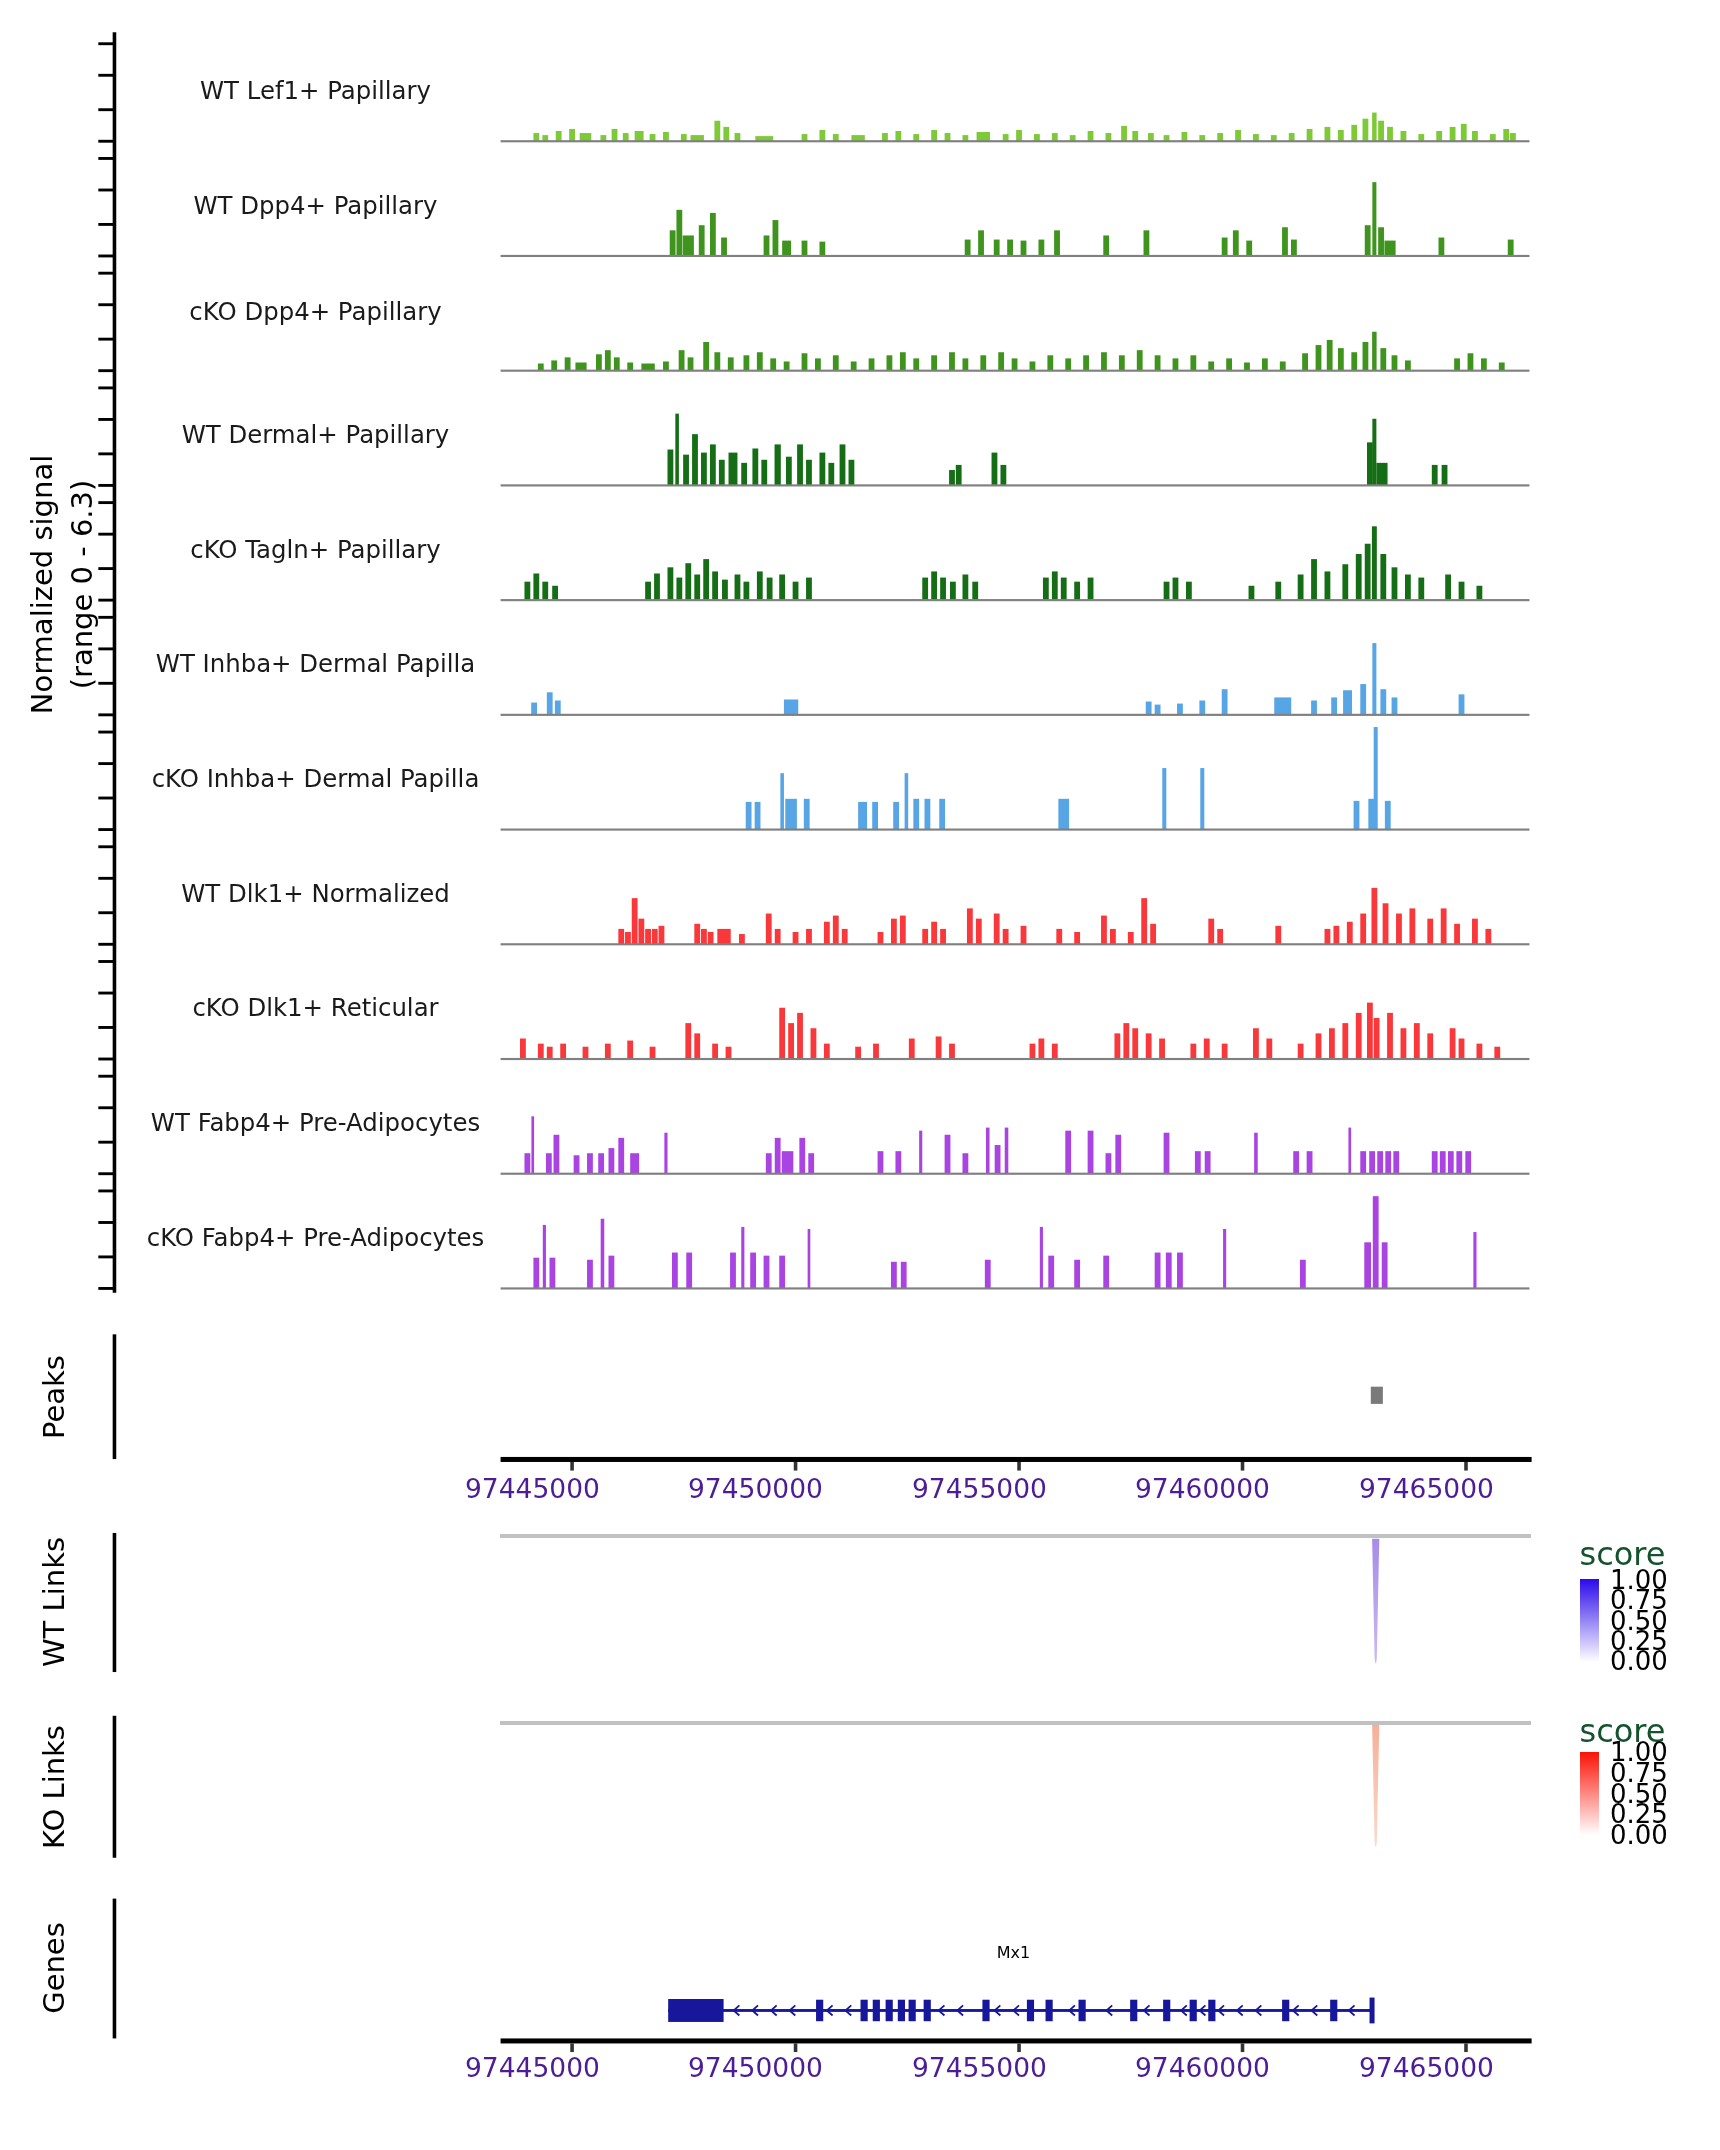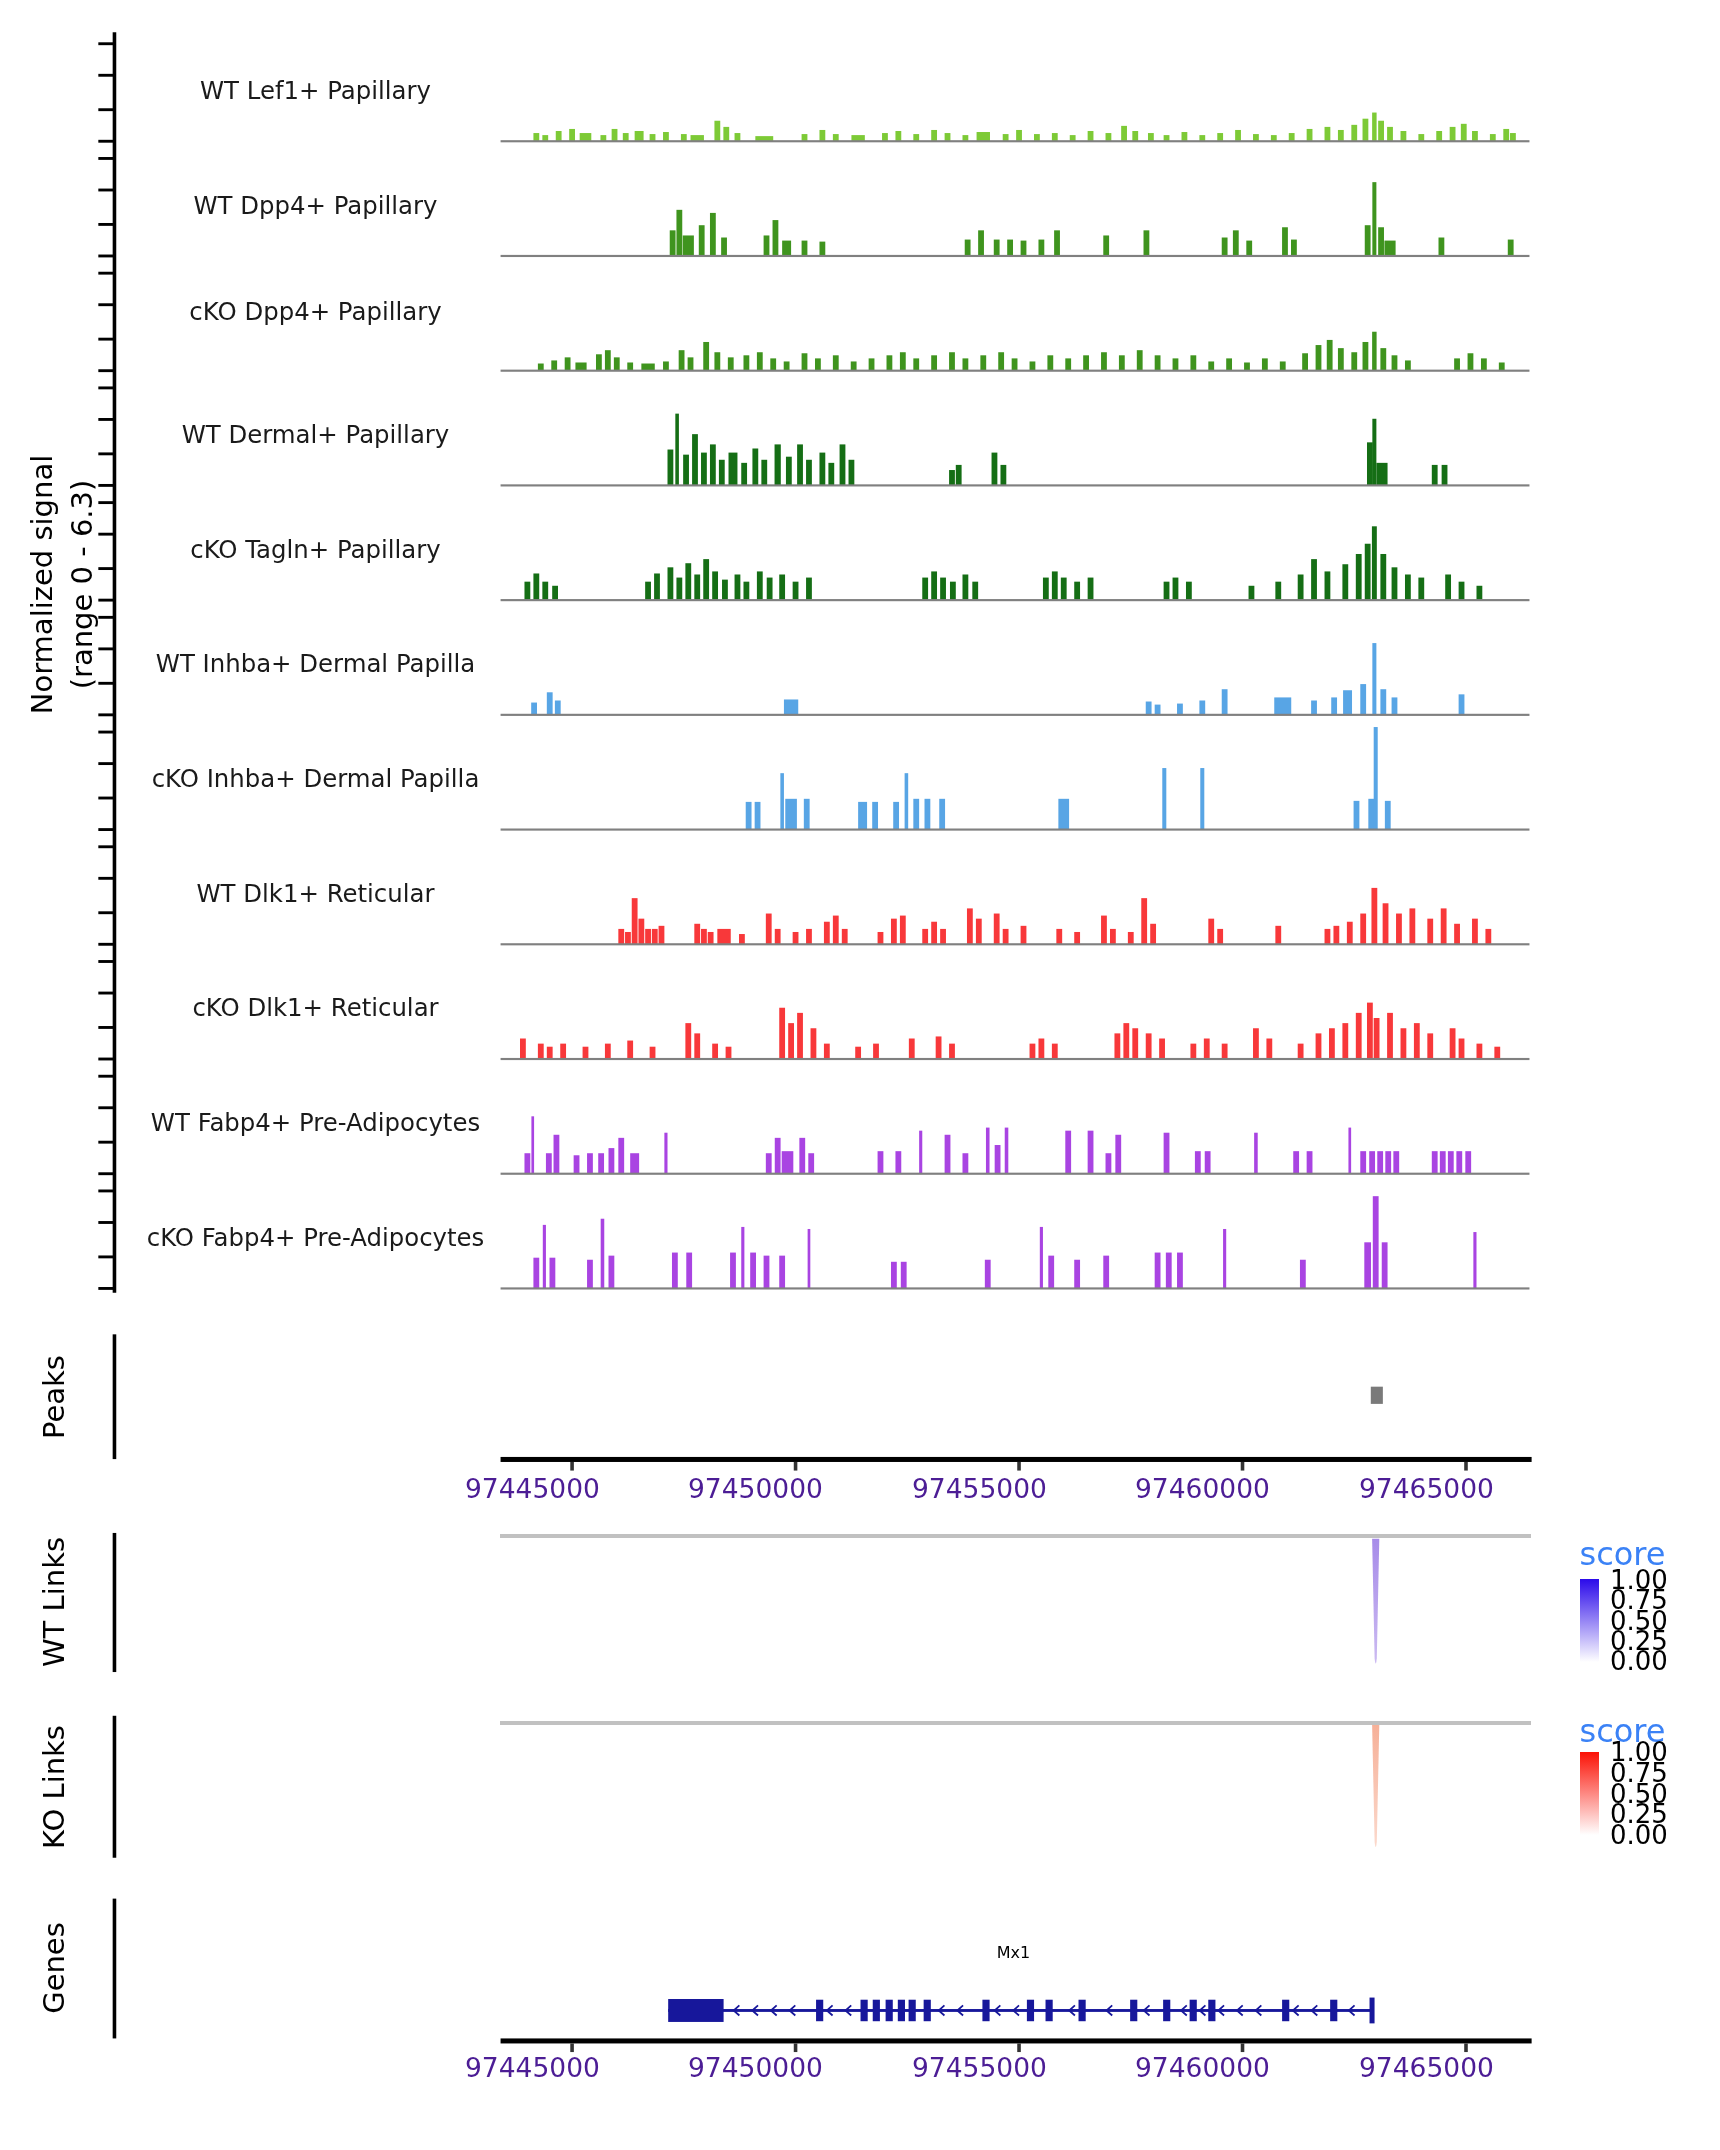--- a/index.html
+++ b/index.html
@@ -670,7 +670,7 @@
   <div class="tlabel" style="top:533px;">cKO Tagln+ Papillary</div>
   <div class="tlabel" style="top:647px;">WT Inhba+ Dermal Papilla</div>
   <div class="tlabel" style="top:762px;">cKO Inhba+ Dermal Papilla</div>
-  <div class="tlabel" style="top:877px;">WT Dlk1+ Reticular</div>
+  <div class="tlabel" style="top:877px;">WT Dlk1+ Normalized</div>
   <div class="tlabel" style="top:991px;">cKO Dlk1+ Reticular</div>
   <div class="tlabel" style="top:1106px;">WT Fabp4+ Pre-Adipocytes</div>
   <div class="tlabel" style="top:1221px;">cKO Fabp4+ Pre-Adipocytes</div>

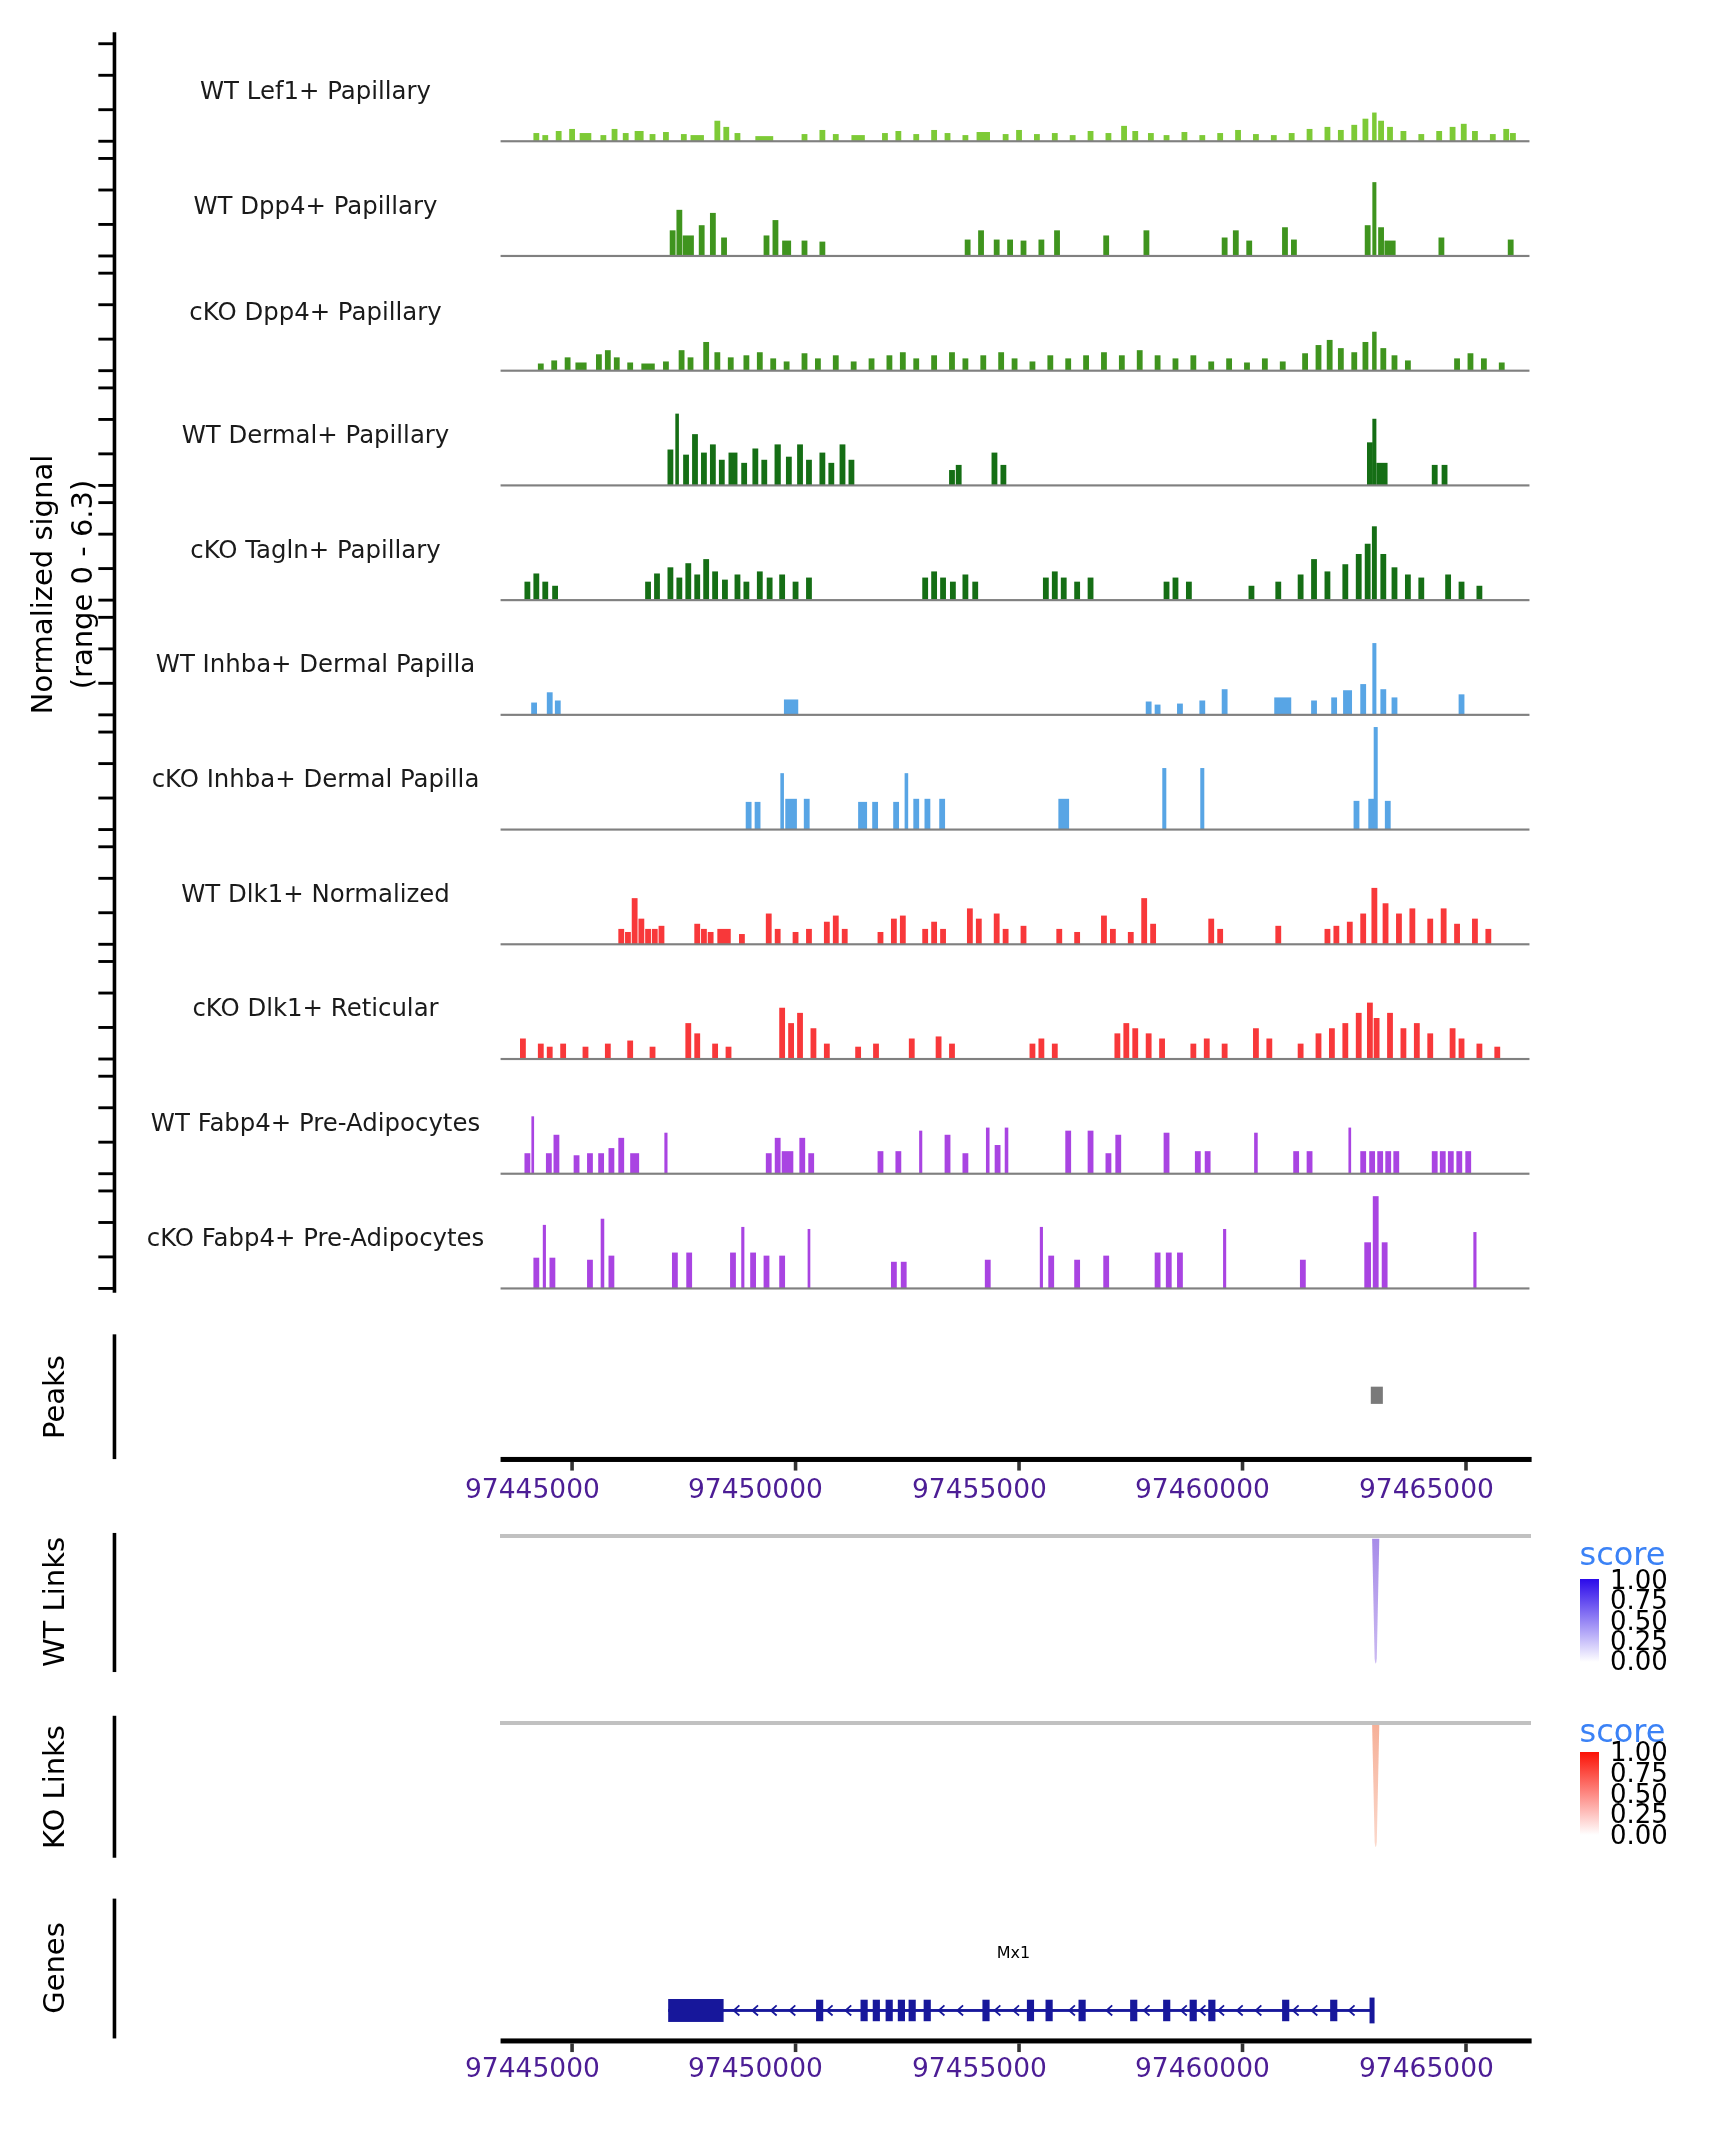--- a/index.html
+++ b/index.html
@@ -14,7 +14,7 @@
   .gtick{position:absolute;width:215px;height:30px;line-height:30px;text-align:left;font-size:26.5px;color:#4c1d95;}
   .axis-title{position:absolute;left:801px;top:2080px;width:430px;text-align:center;font-size:33px;color:#000;}
   .gene-name{position:absolute;left:942px;top:1943px;width:143px;text-align:center;font-size:16px;color:#000000;}
-  .score-title{position:absolute;left:1576px;width:93px;text-align:center;font-size:32px;color:#3b82f6;}
+  .score-title{position:absolute;left:1576px;width:93px;text-align:center;font-size:32px;color:#14532d;}
   .lval{position:absolute;left:1610px;width:108px;height:29px;line-height:29px;font-size:26px;color:#000;}
   .grad-bar{position:absolute;left:1580px;width:18.6px;height:83px;}
   #wt-grad{top:1579px;background:linear-gradient(#2b0aea,#ffffff);}

